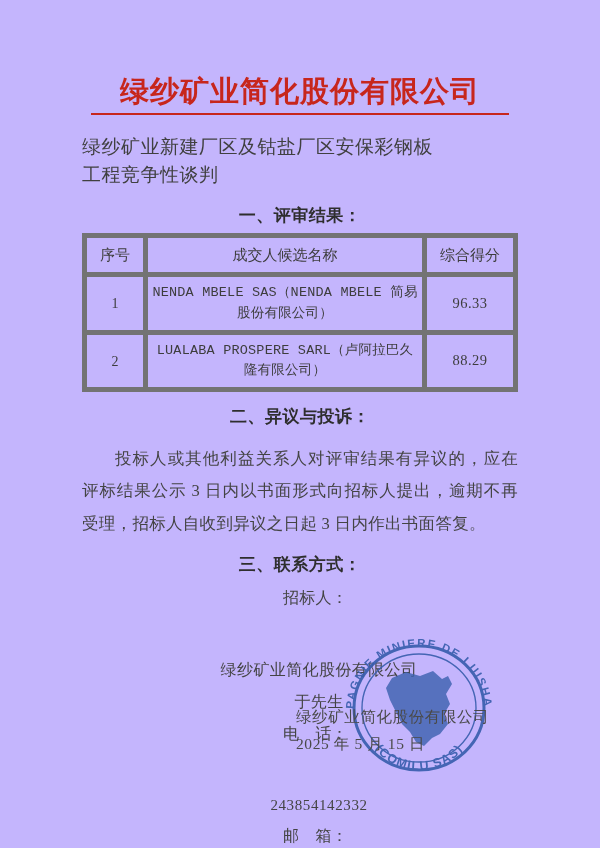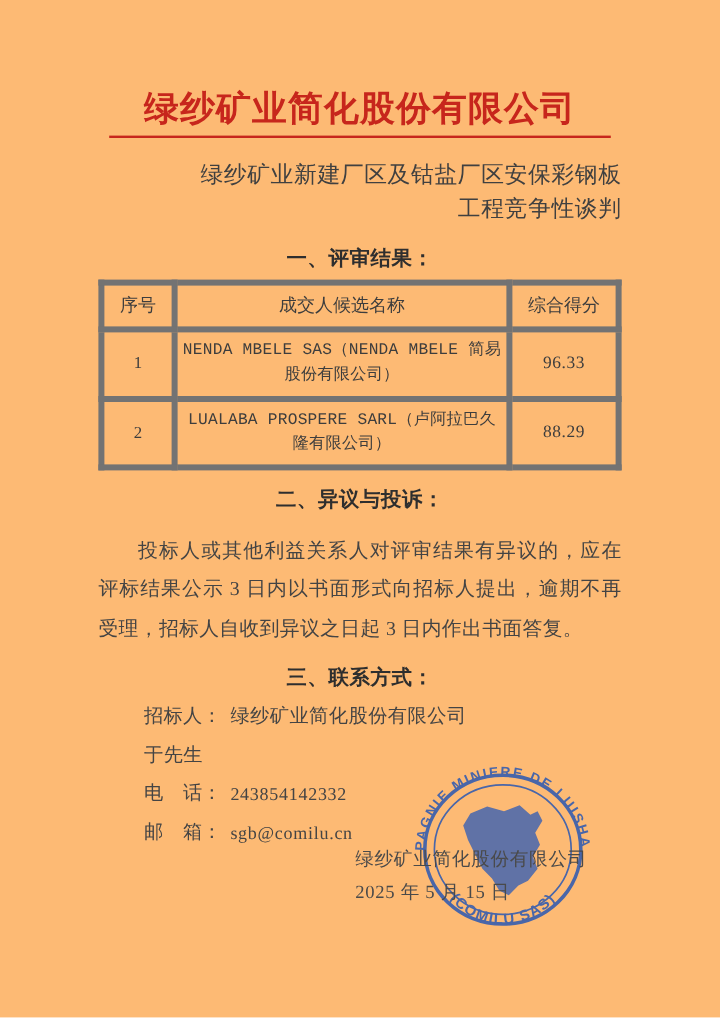--- a/index.html
+++ b/index.html
@@ -16,7 +16,7 @@
     position: relative;
     width: 600px;
     height: 848px;
-    background: #fdba74;
+    background: #c4b5fd;
     overflow: hidden;
     box-sizing: border-box;
   }

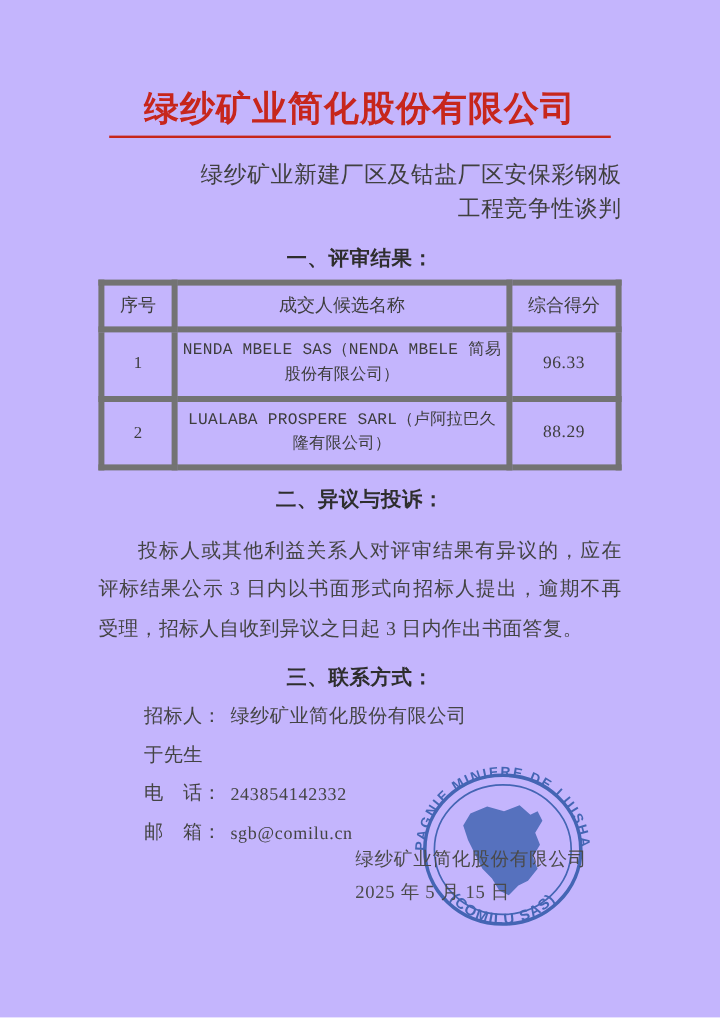--- a/index.html
+++ b/index.html
@@ -48,7 +48,7 @@
   }
   .sub-title {
     margin: 18px 0 0 0;
-    text-align: right;
+    text-align: left;
     font-size: 19px;
     font-weight: 400;
     line-height: 1.5;

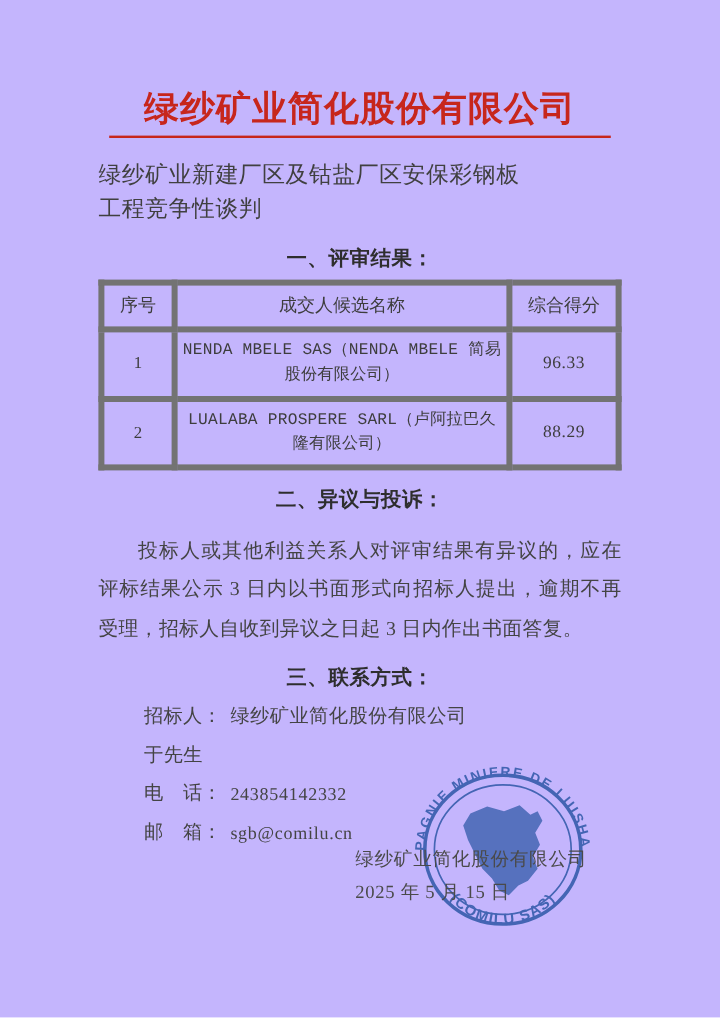--- a/index.html
+++ b/index.html
@@ -121,11 +121,12 @@
   }
   .contact-row {
     display: flex;
-    align-items: flex-end;
+    align-items: center;
     font-size: 16px;
     line-height: 2.0;
     color: #444444;
     padding-left: 38px;
+    flex-direction: column;
   }
   .contact-label {
     display: inline-block;

